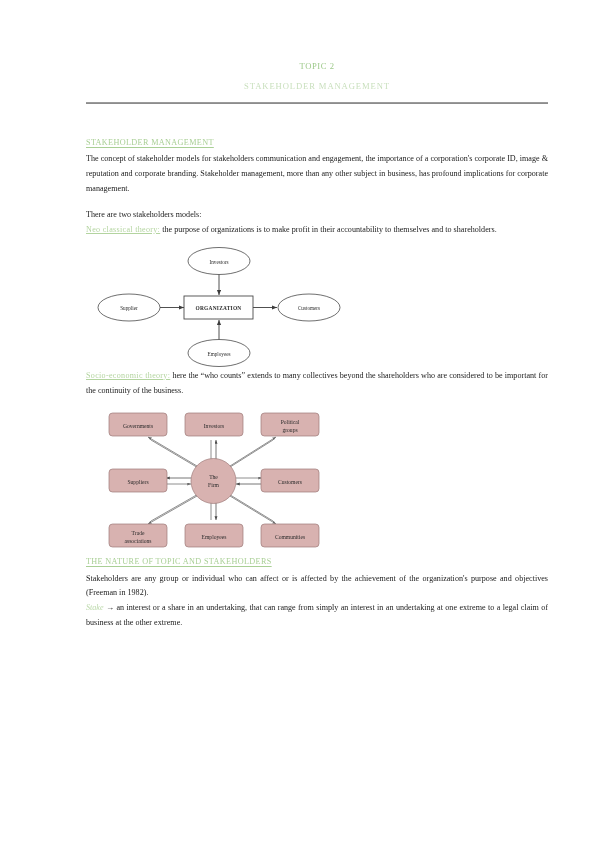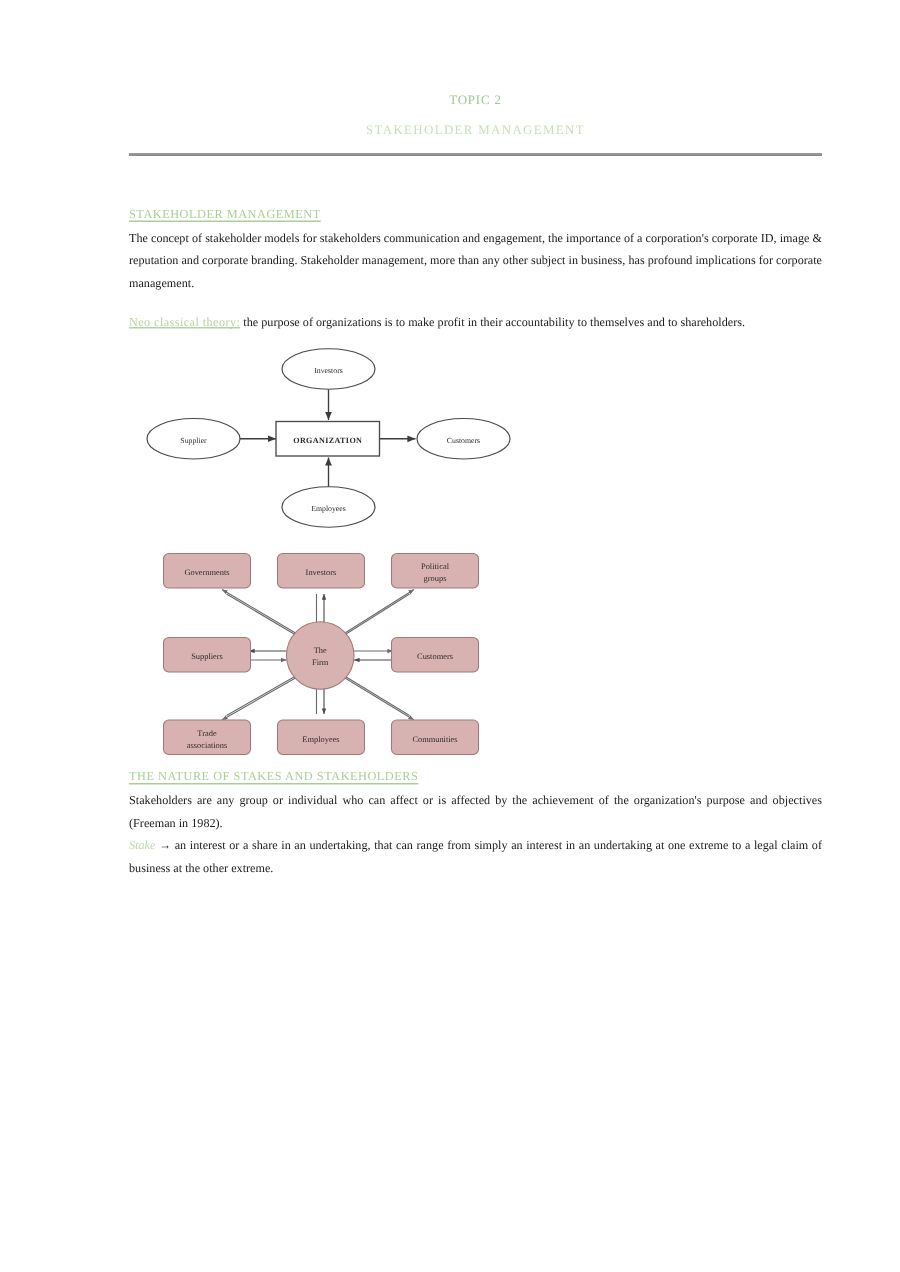--- a/index.html
+++ b/index.html
@@ -139,6 +139,7 @@
 
   <div class="gap-sm"></div>
 
+  <p class="body">There are two stakeholders models:</p>
   <p class="body"><span class="lead-term">Neo classical theory:</span><span> the purpose of organizations is to make profit in their accountability to themselves and to shareholders.</span></p>
 
   <div class="diagram1-wrap">

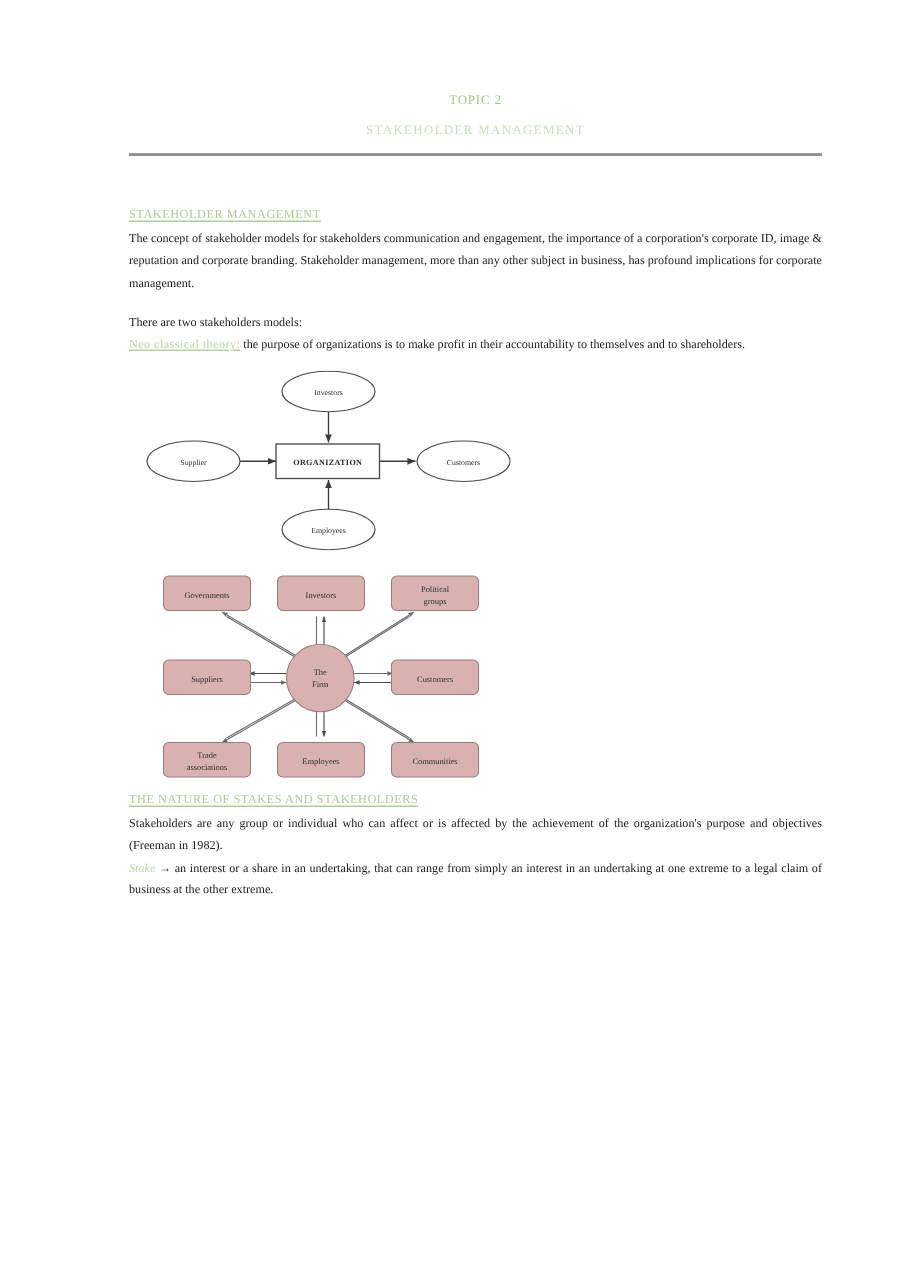--- a/index.html
+++ b/index.html
@@ -184,6 +184,7 @@
     </svg>
   </div>
 
+  <p class="body"><span class="lead-term">Socio-economic theory:</span><span> here the “who counts” extends to many collectives beyond the shareholders who are considered to be important for the continuity of the business.</span></p>
 
   <div class="diagram2-wrap">
     <svg class="diagram2" width="222" height="148" viewBox="0 0 222 148">

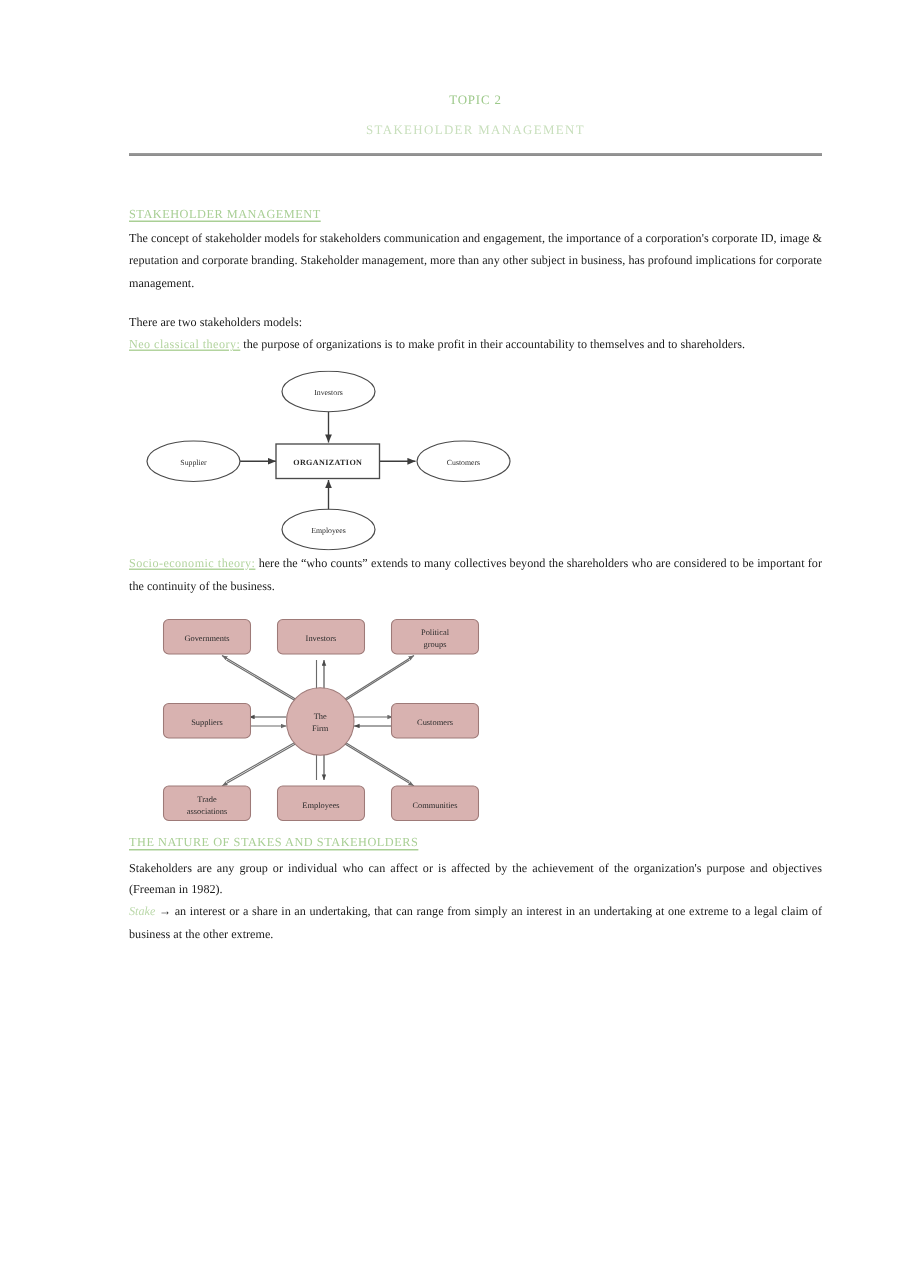--- a/index.html
+++ b/index.html
@@ -274,7 +274,7 @@
     </svg>
   </div>
 
-  <h2 class="section">THE NATURE OF STAKES AND STAKEHOLDERS</h2>
+  <h2 class="section">THE NATURE OF TOPIC AND STAKEHOLDERS</h2>
   <p class="body">Stakeholders are any group or individual who can affect or is affected by the achievement of the organization's purpose and objectives (Freeman in 1982).</p>
   <p class="body"><span class="lead-term-ital">Stake</span><span> → an interest or a share in an undertaking, that can range from simply an interest in an undertaking at one extreme to a legal claim of business at the other extreme.</span></p>
 

